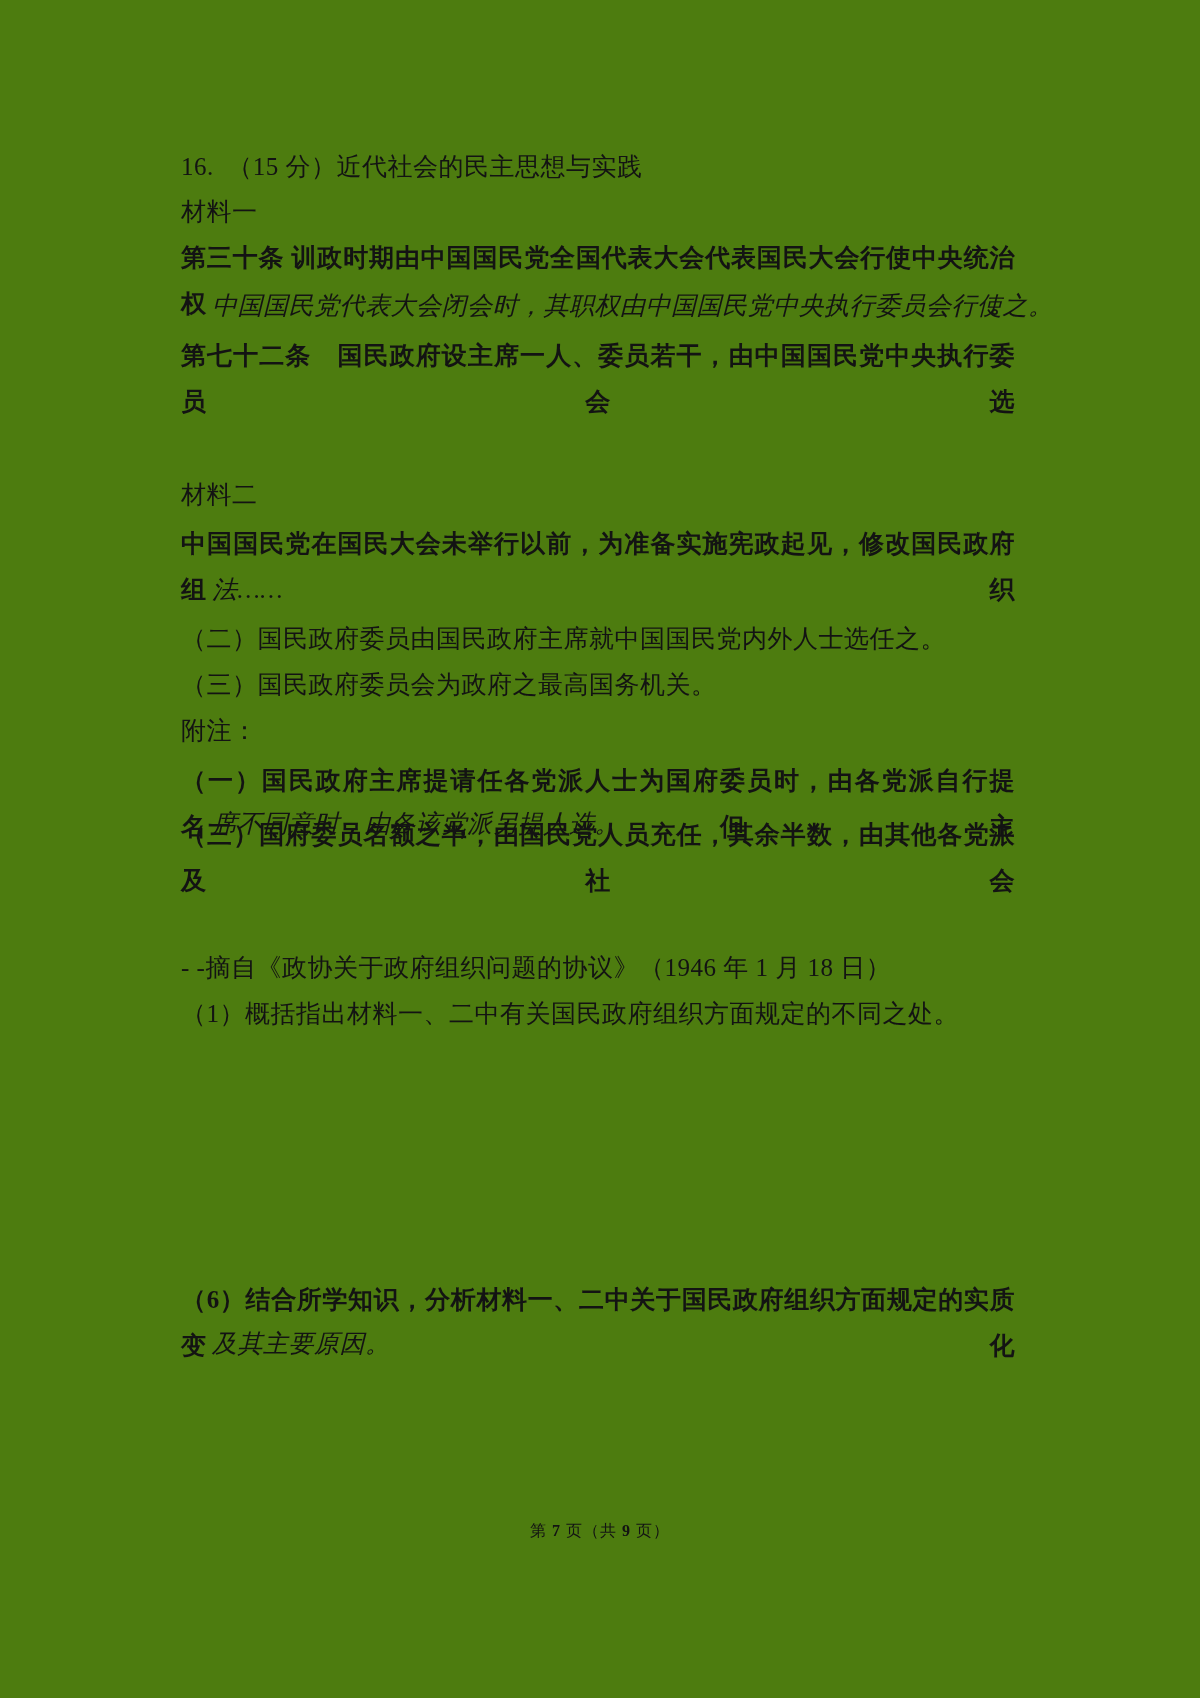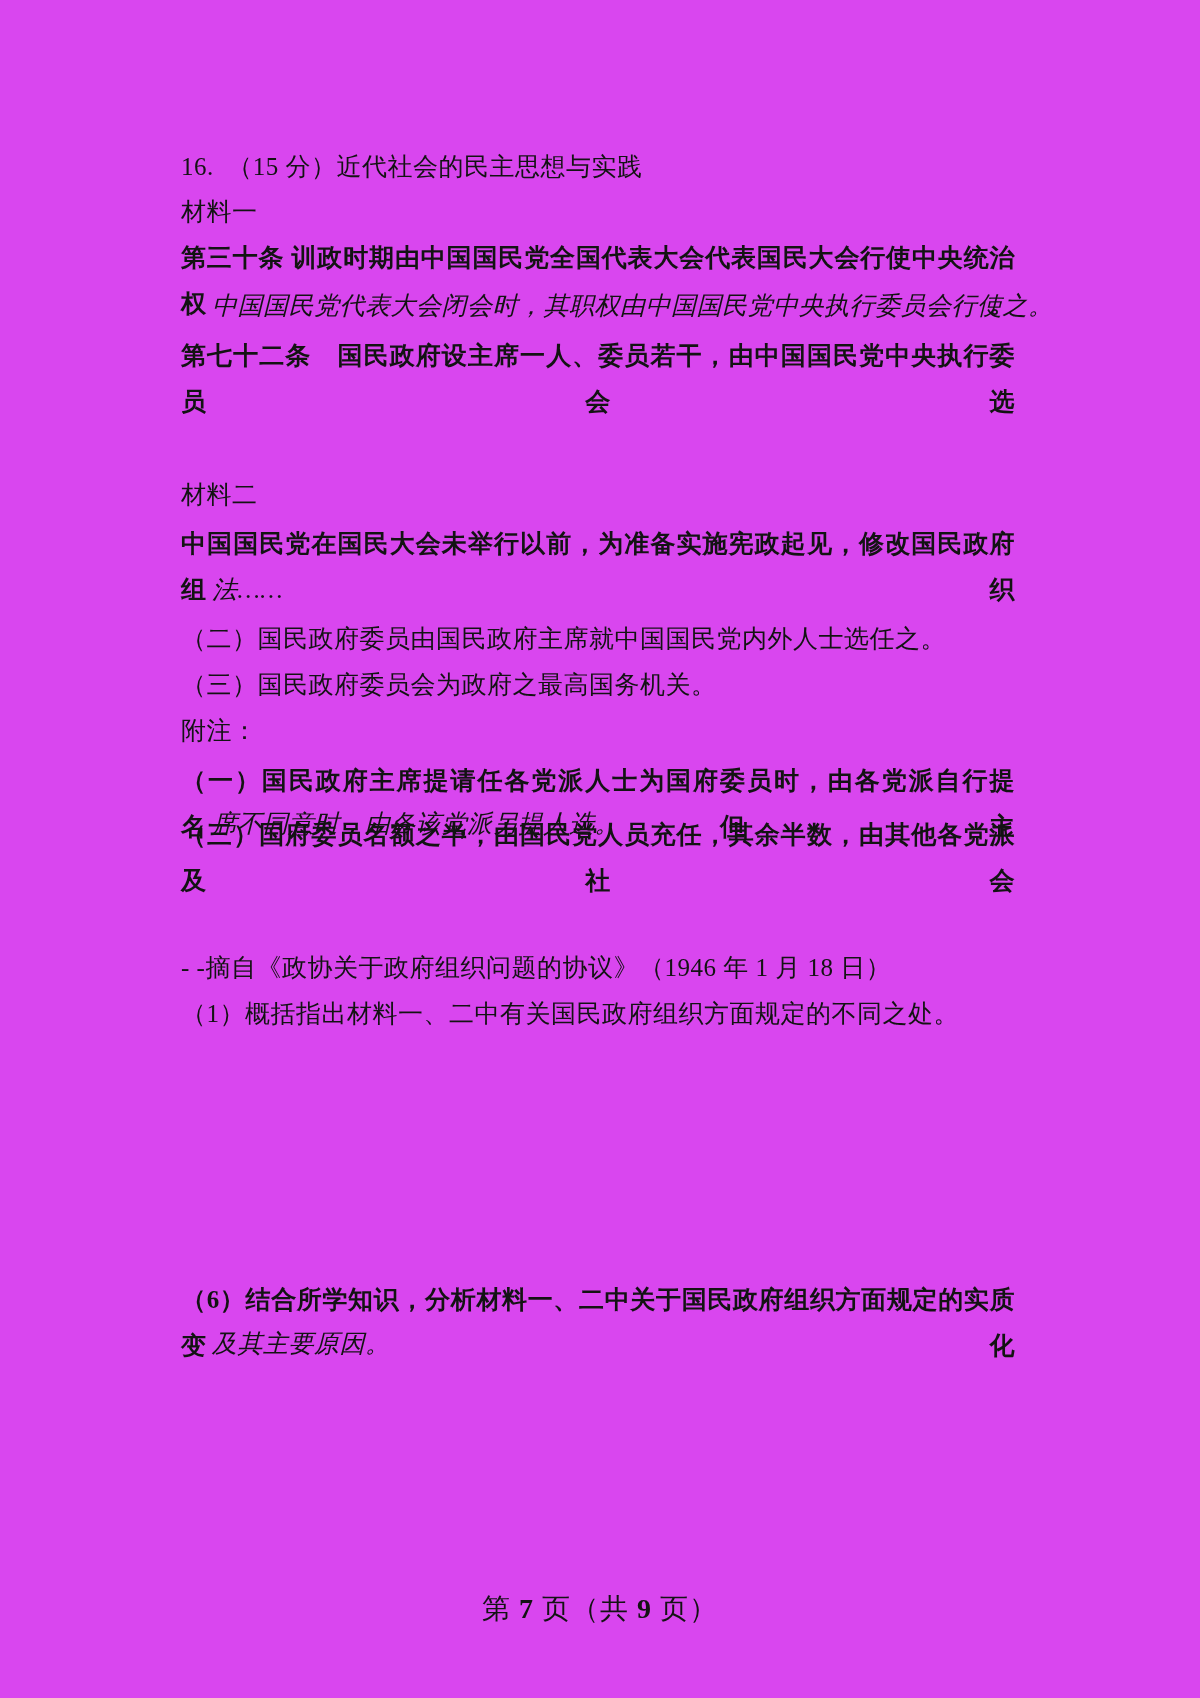--- a/index.html
+++ b/index.html
@@ -11,7 +11,7 @@
     position: relative;
     width: 1200px;
     height: 1698px;
-    background: #d946ef;
+    background: #4d7c0f;
     color: #131313;
     font-family: "Liberation Serif", "DejaVu Serif", serif;
     overflow: hidden;

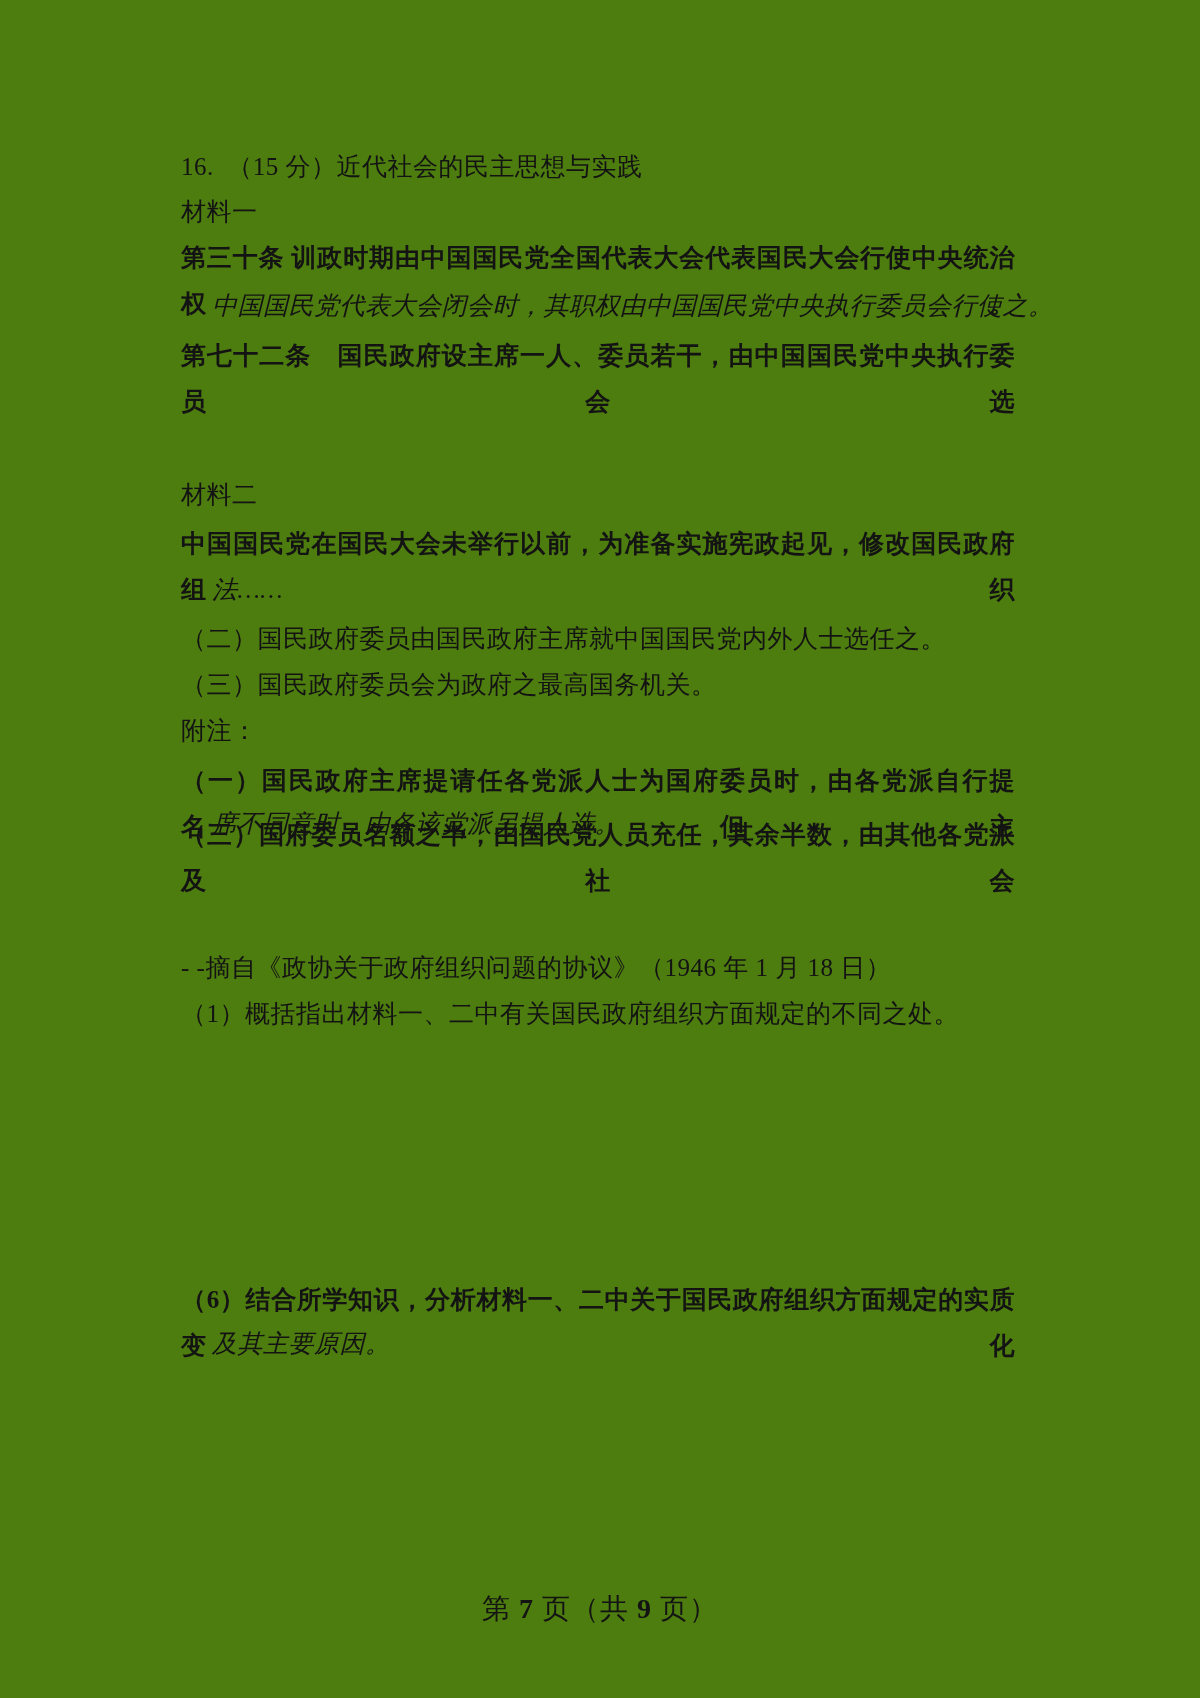--- a/index.html
+++ b/index.html
@@ -40,13 +40,13 @@
   }
   .footer {
     position: absolute;
-    top: 1586px;
+    top: 1508px;
     left: 0;
     width: 1200px;
     height: 46px;
     line-height: 46px;
     text-align: center;
-    font-size: 28px;
+    font-size: 16px;
     letter-spacing: 1px;
     color: #131313;
   }

